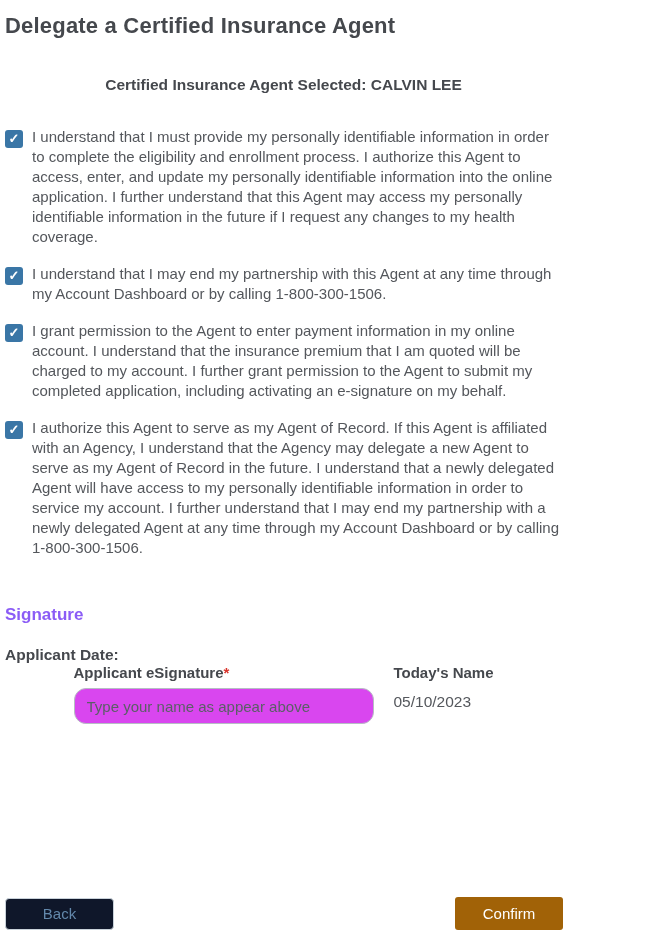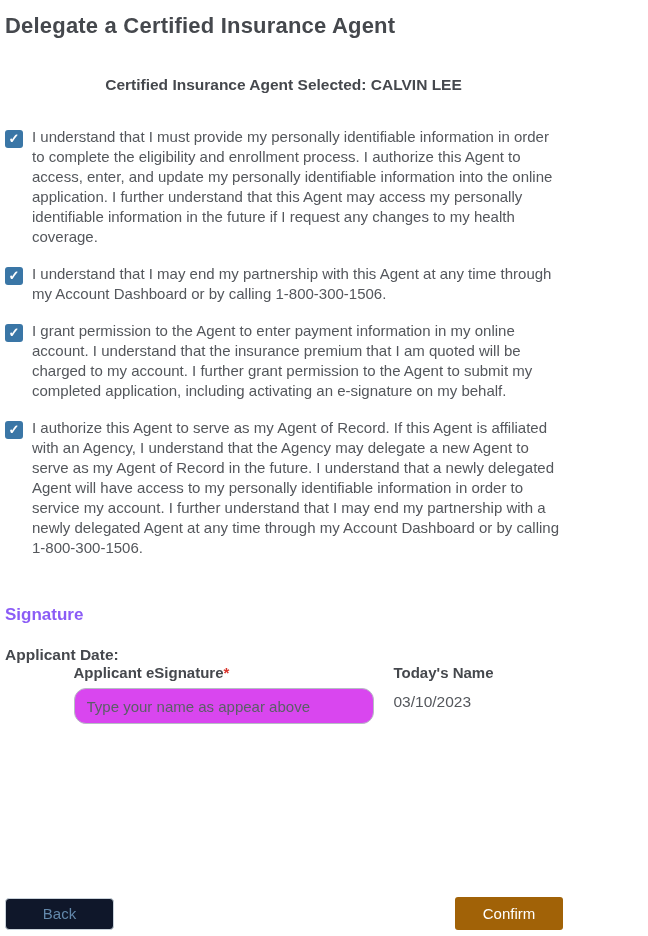--- a/index.html
+++ b/index.html
@@ -181,7 +181,7 @@
     </div>
     <div class="date-col">
       <div class="field-label">Today's Name</div>
-      <div class="date-value">03/10/2023</div>
+      <div class="date-value">05/10/2023</div>
     </div>
   </div>
 

